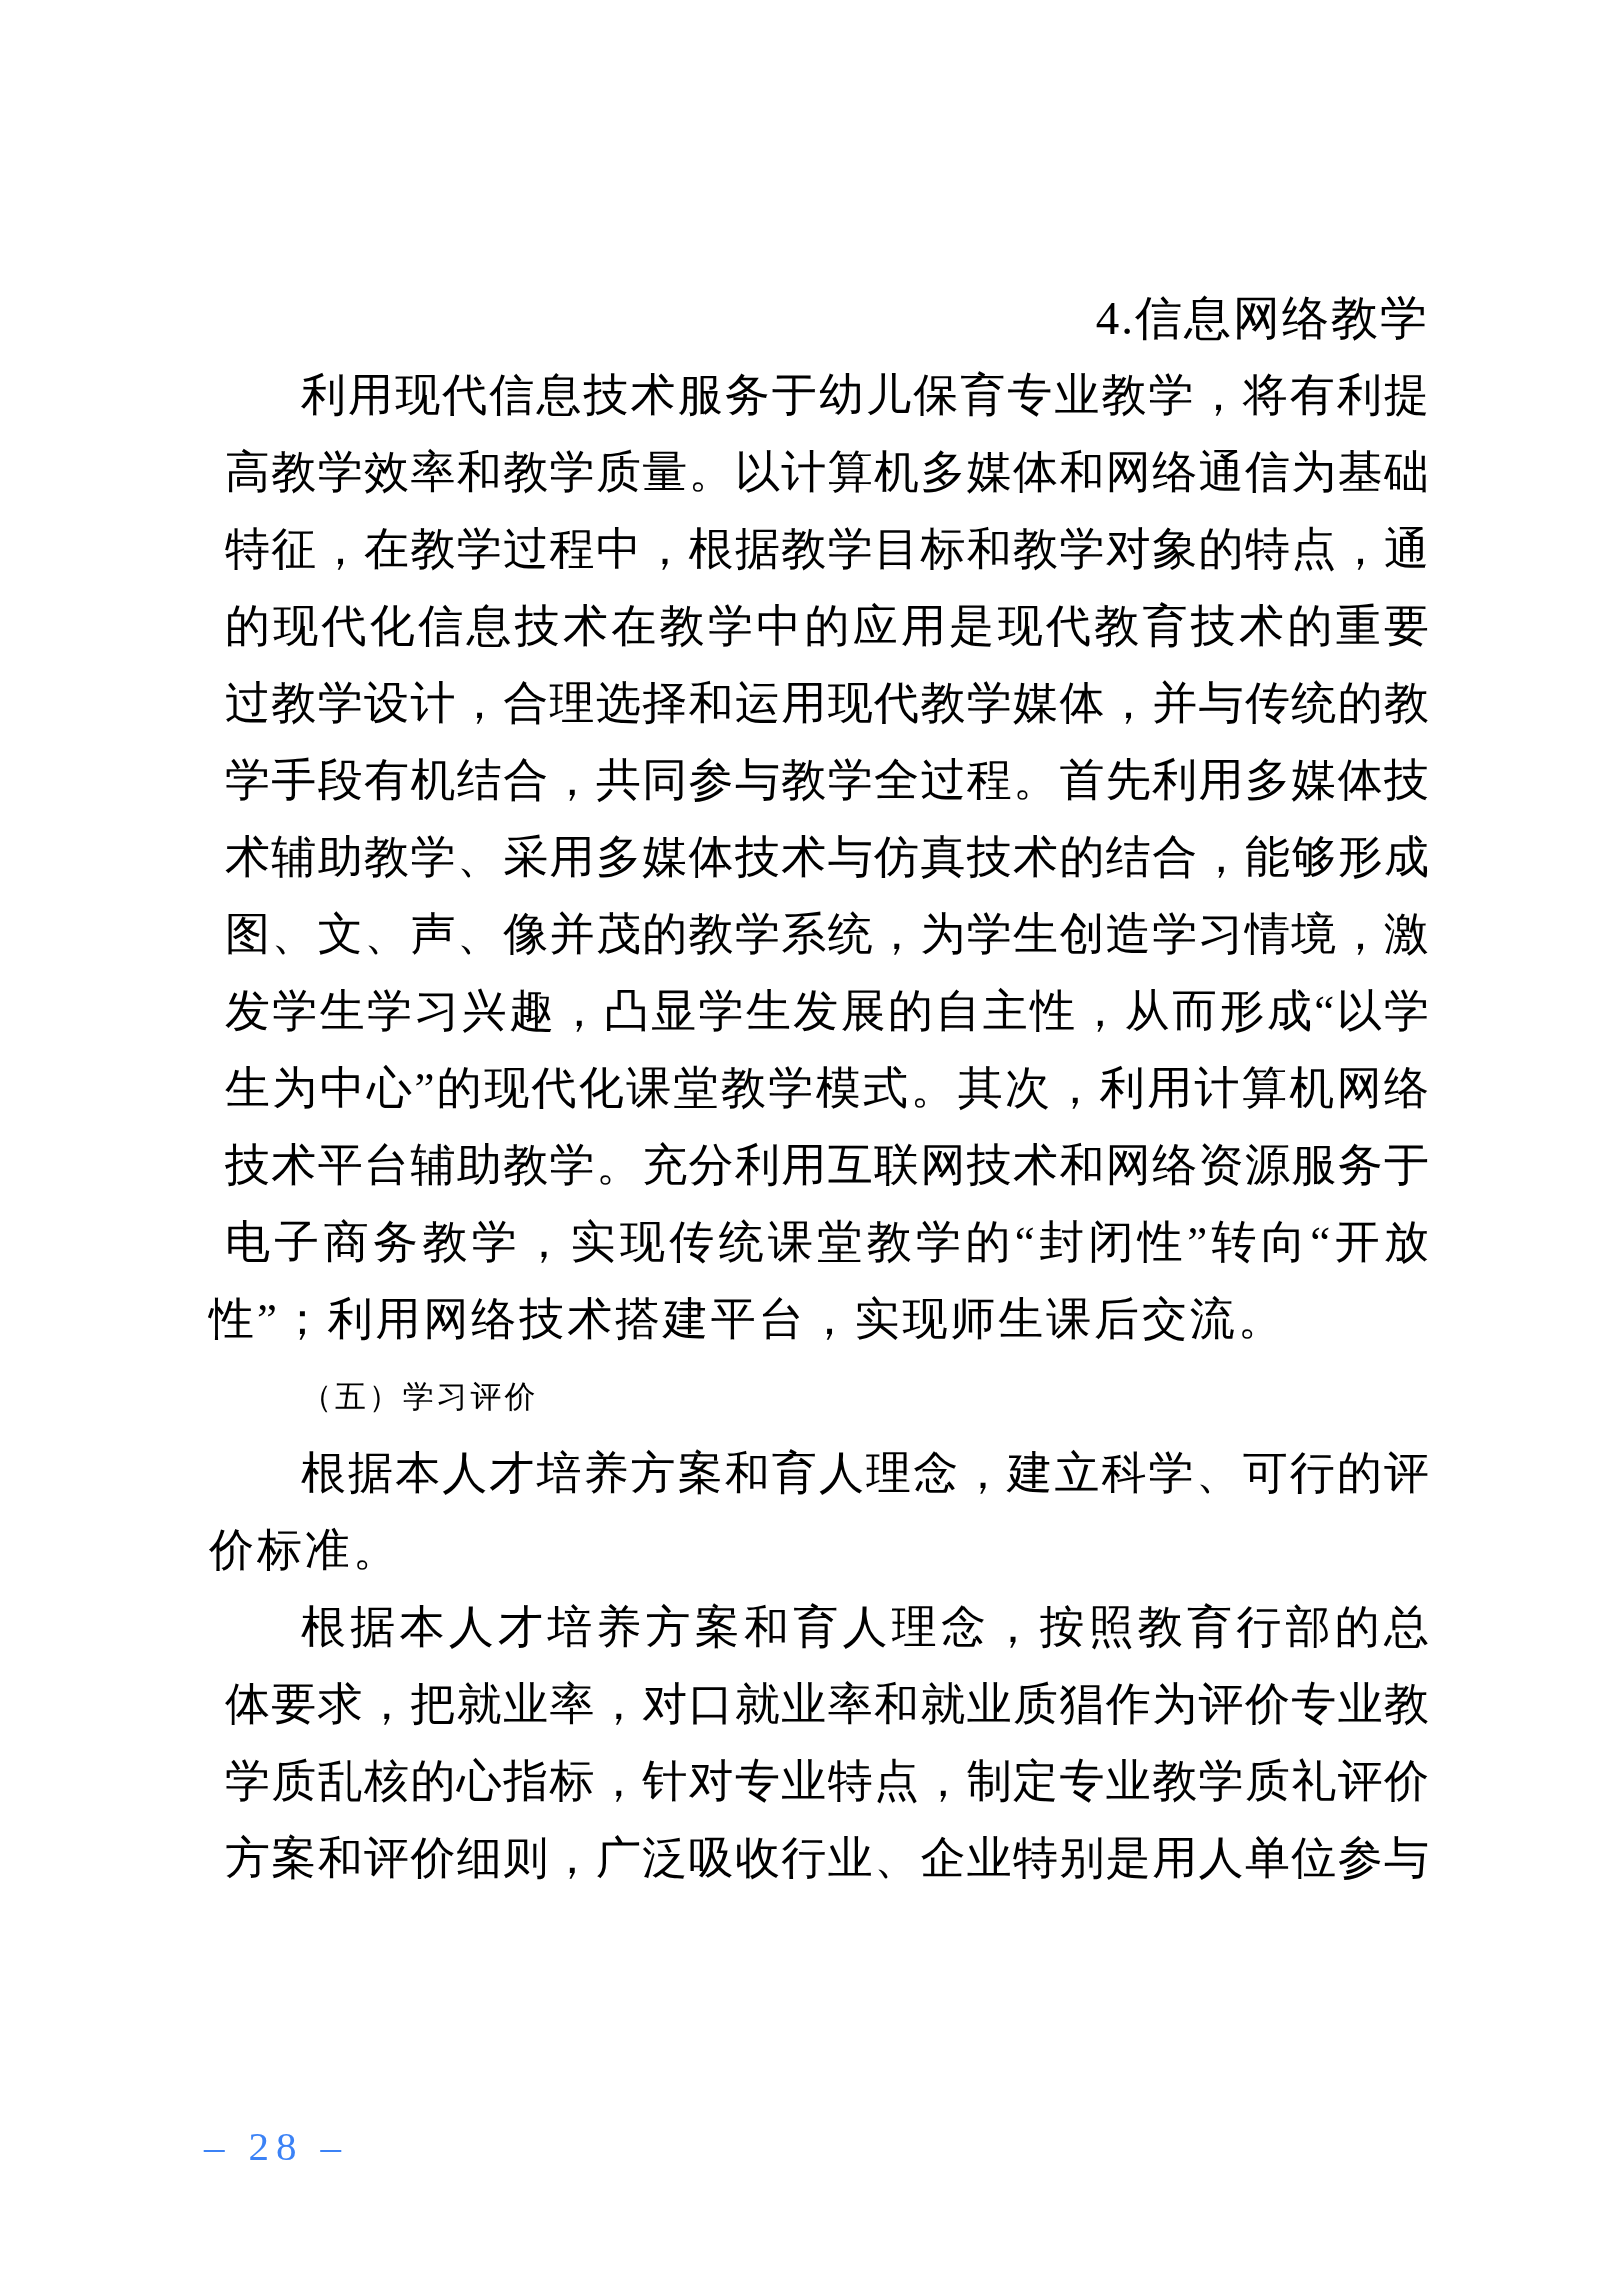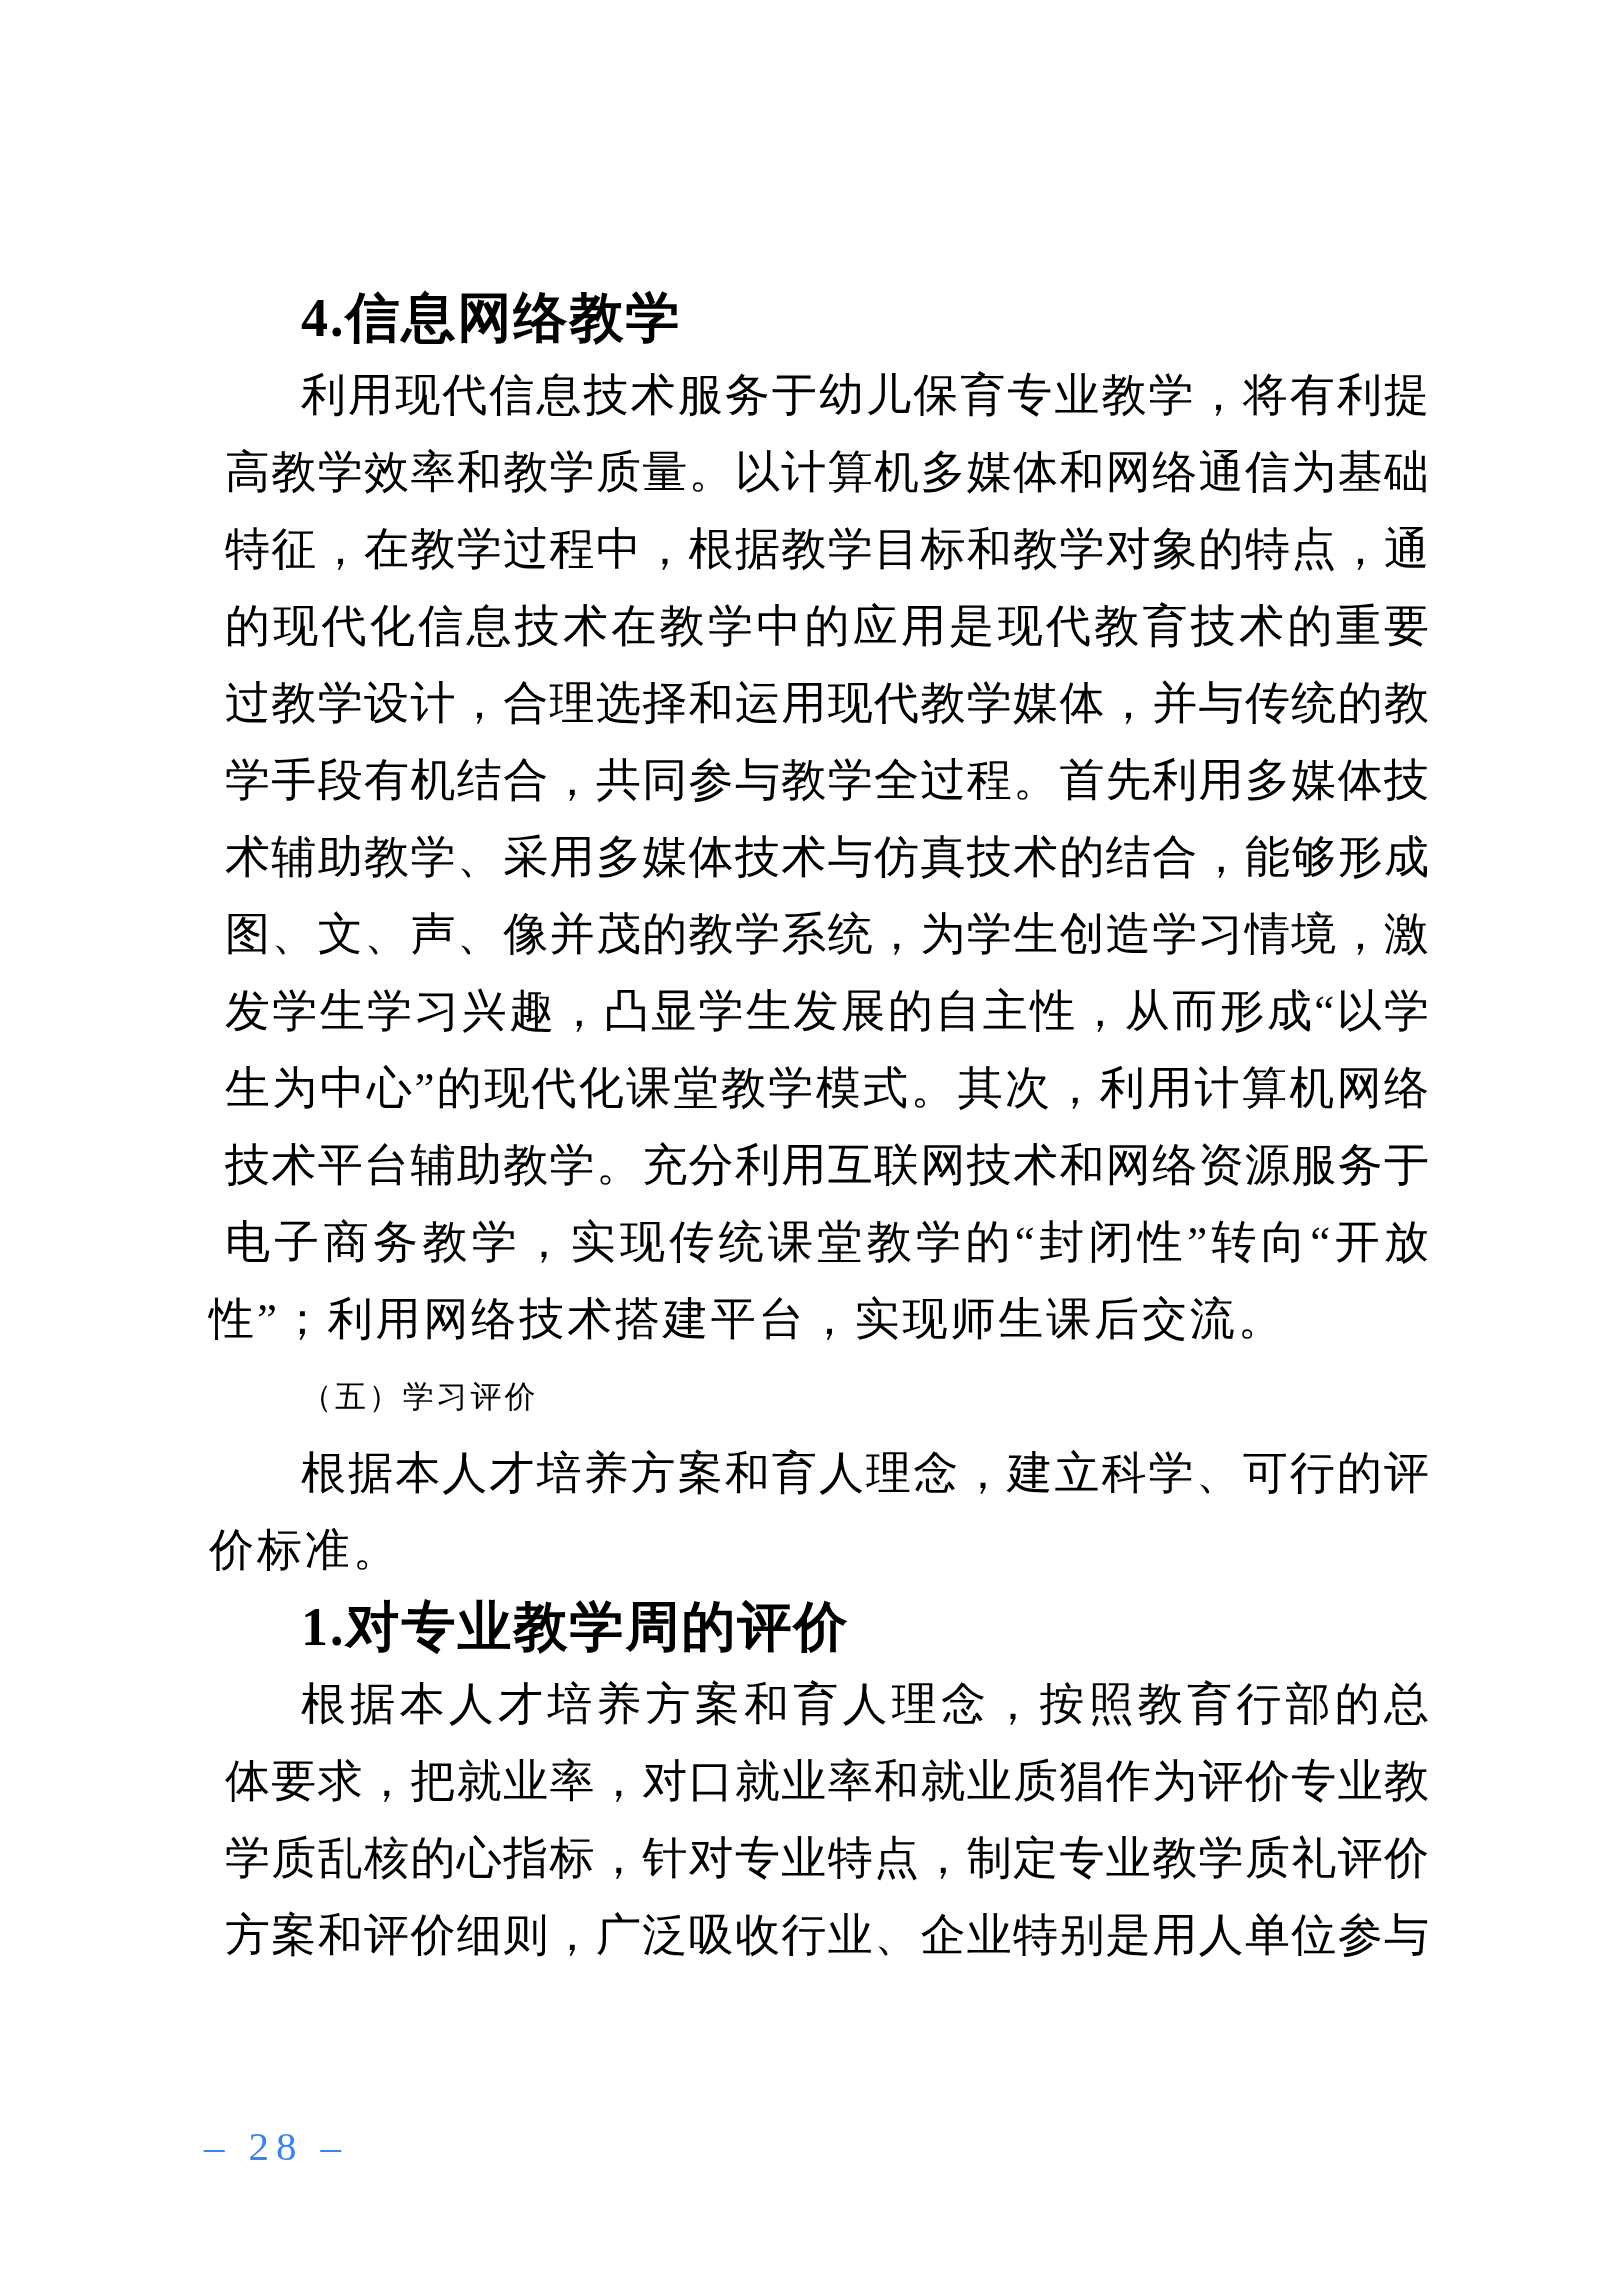--- a/index.html
+++ b/index.html
@@ -31,11 +31,11 @@
   }
   
   .line.heading {
-    font-weight: bold;
-    font-size: 54px;
+    font-weight: normal;
+    font-size: 47px;
     padding-left: 92px;
     letter-spacing: 2px;
-    text-align: left;
+    text-align: right;
   }
   
   .line.subheading {

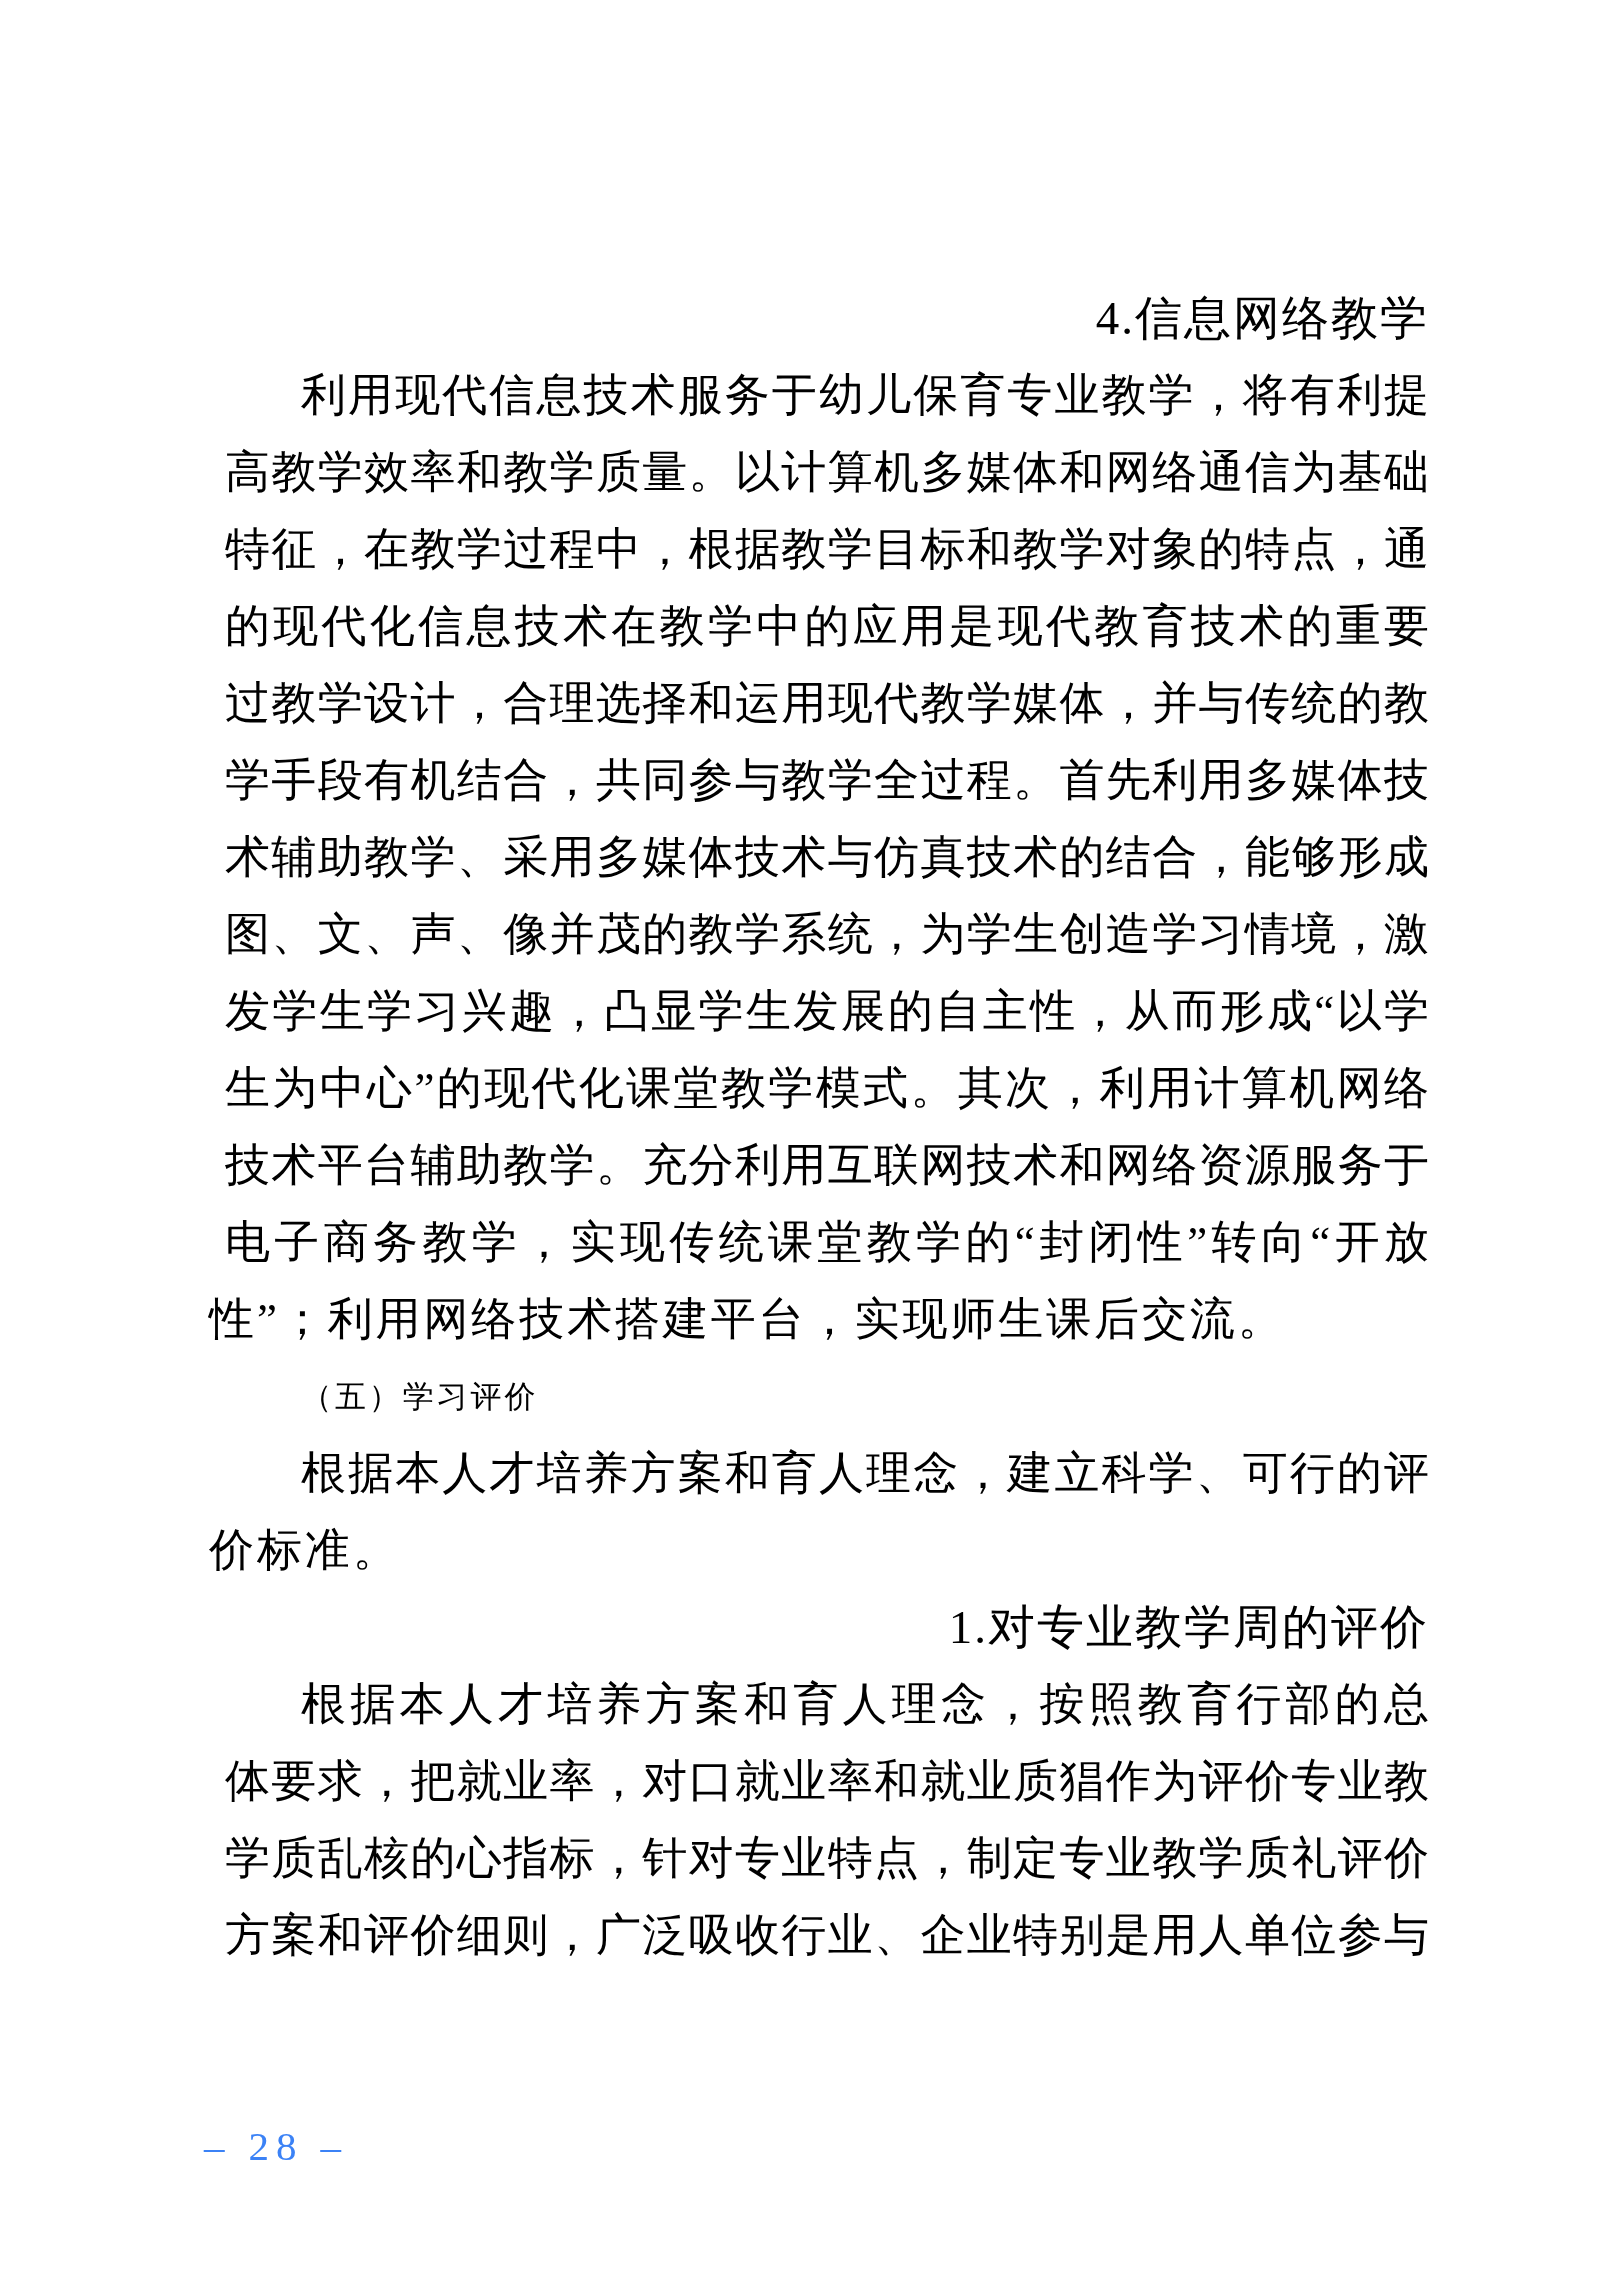--- a/index.html
+++ b/index.html
@@ -95,7 +95,6 @@
       <div class="line subheading">（五）学习评价</div>
       <div class="line para-first">根据本人才培养方案和育人理念，建立科学、可行的评</div>
       <div class="line para-end">价标准。</div>
-      <div class="line heading">1.对专业教学周的评价</div>
       <div class="line para-first">根据本人才培养方案和育人理念，按照教育行部的总</div>
       <div class="line para-line">体要求，把就业率，对口就业率和就业质猖作为评价专业教</div>
       <div class="line para-line">学质乱核的心指标，针对专业特点，制定专业教学质礼评价</div>

